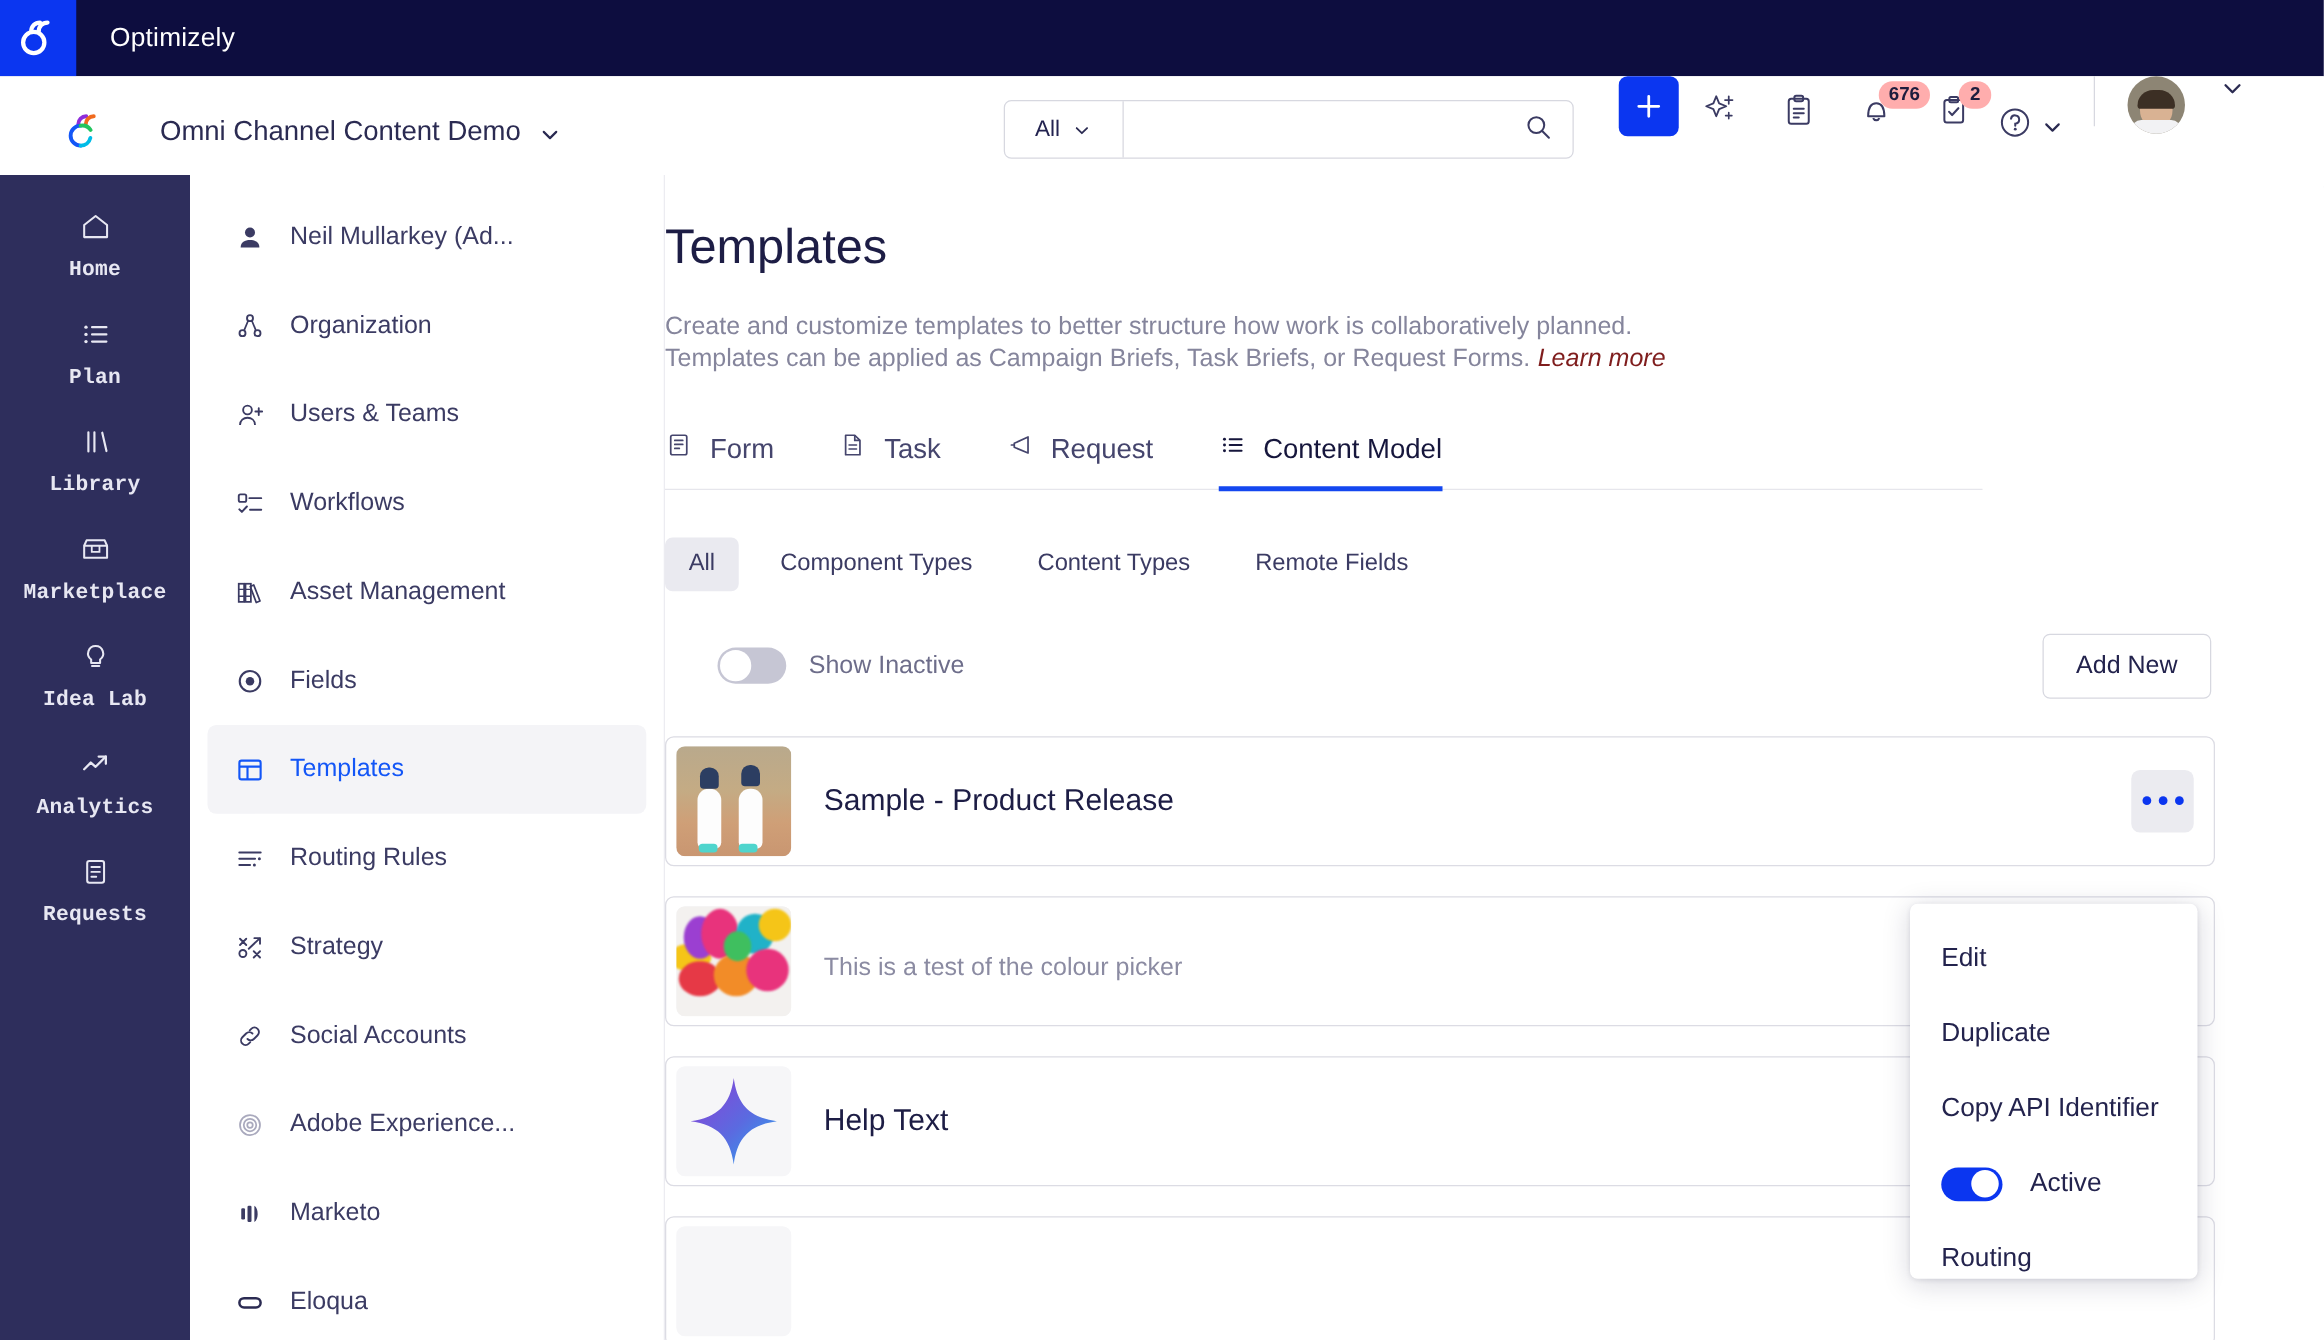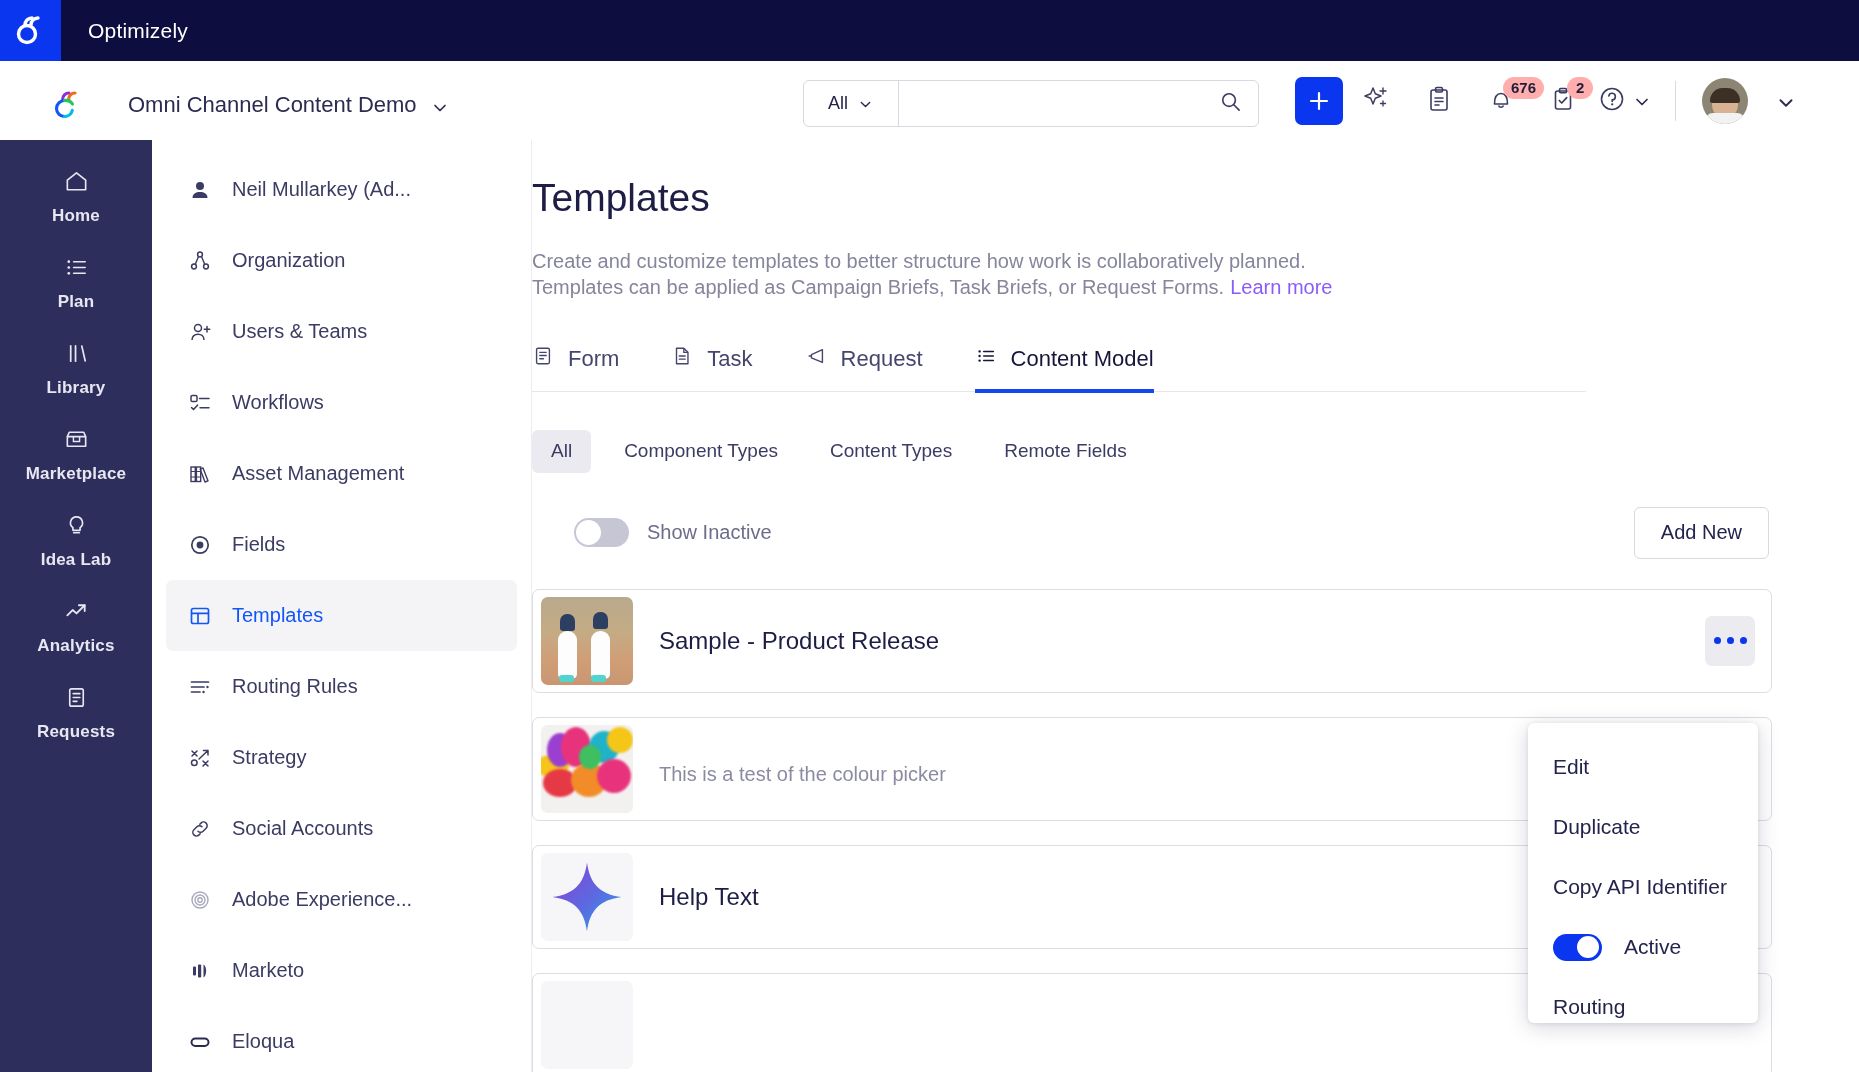--- a/index.html
+++ b/index.html
@@ -65,7 +65,7 @@
 
   .hdr-actions {
     position: absolute; left: 1295px; top: 0; height: 79px;
-    display: flex; align-items: center; gap: 6px;
+    display: flex; gap: 6px;
   }
   .plus-btn {
     width: 48px; height: 48px; background: #0b36f0; border-radius: 7px;

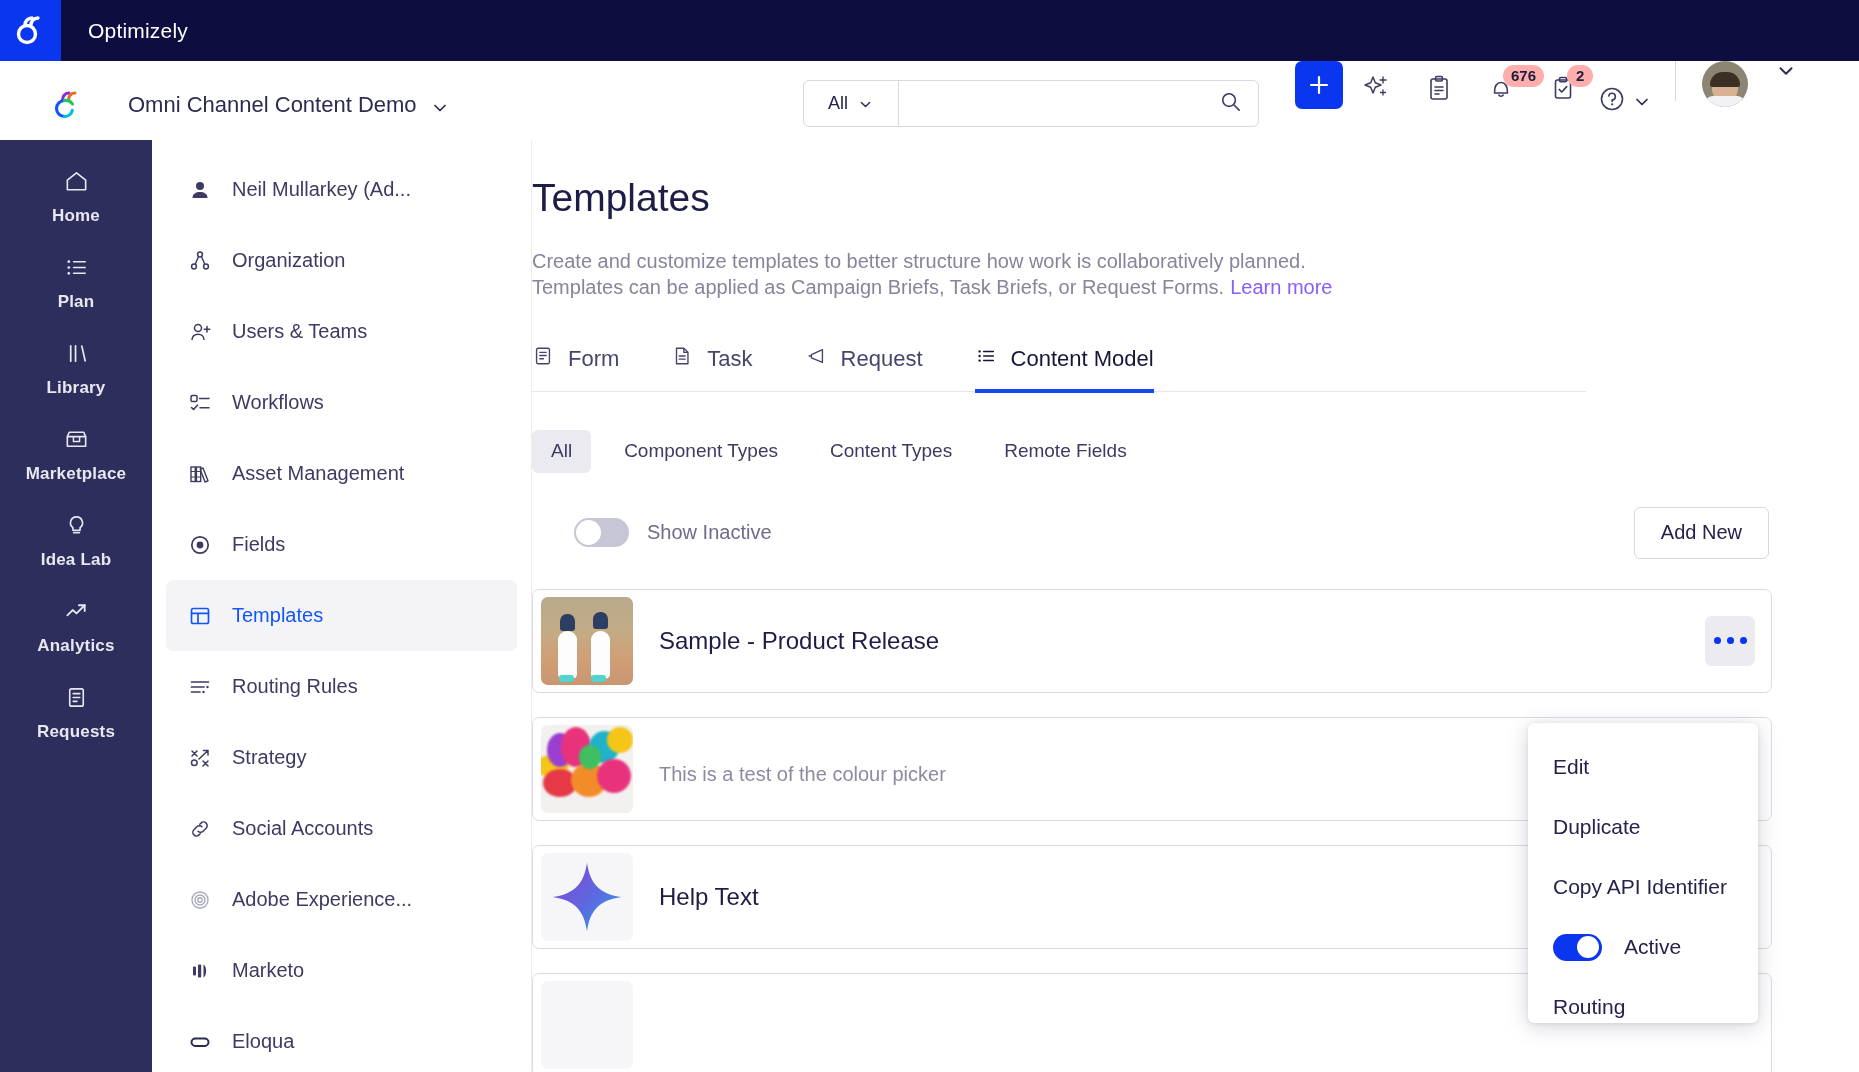--- a/index.html
+++ b/index.html
@@ -120,7 +120,7 @@
     gap: 7px; cursor: pointer;
   }
   .rail-label {
-    color: #e7e7f2; font-size: 17px; font-weight: bold; letter-spacing: .2px;
+    color: #e7e7f2; font-size: 17px; font-weight: bold; letter-spacing: .2px; font-family: Liberation Mono, monospace;
   }
   .subnav-wide {
     position: absolute; left: 152px; top: 140px;

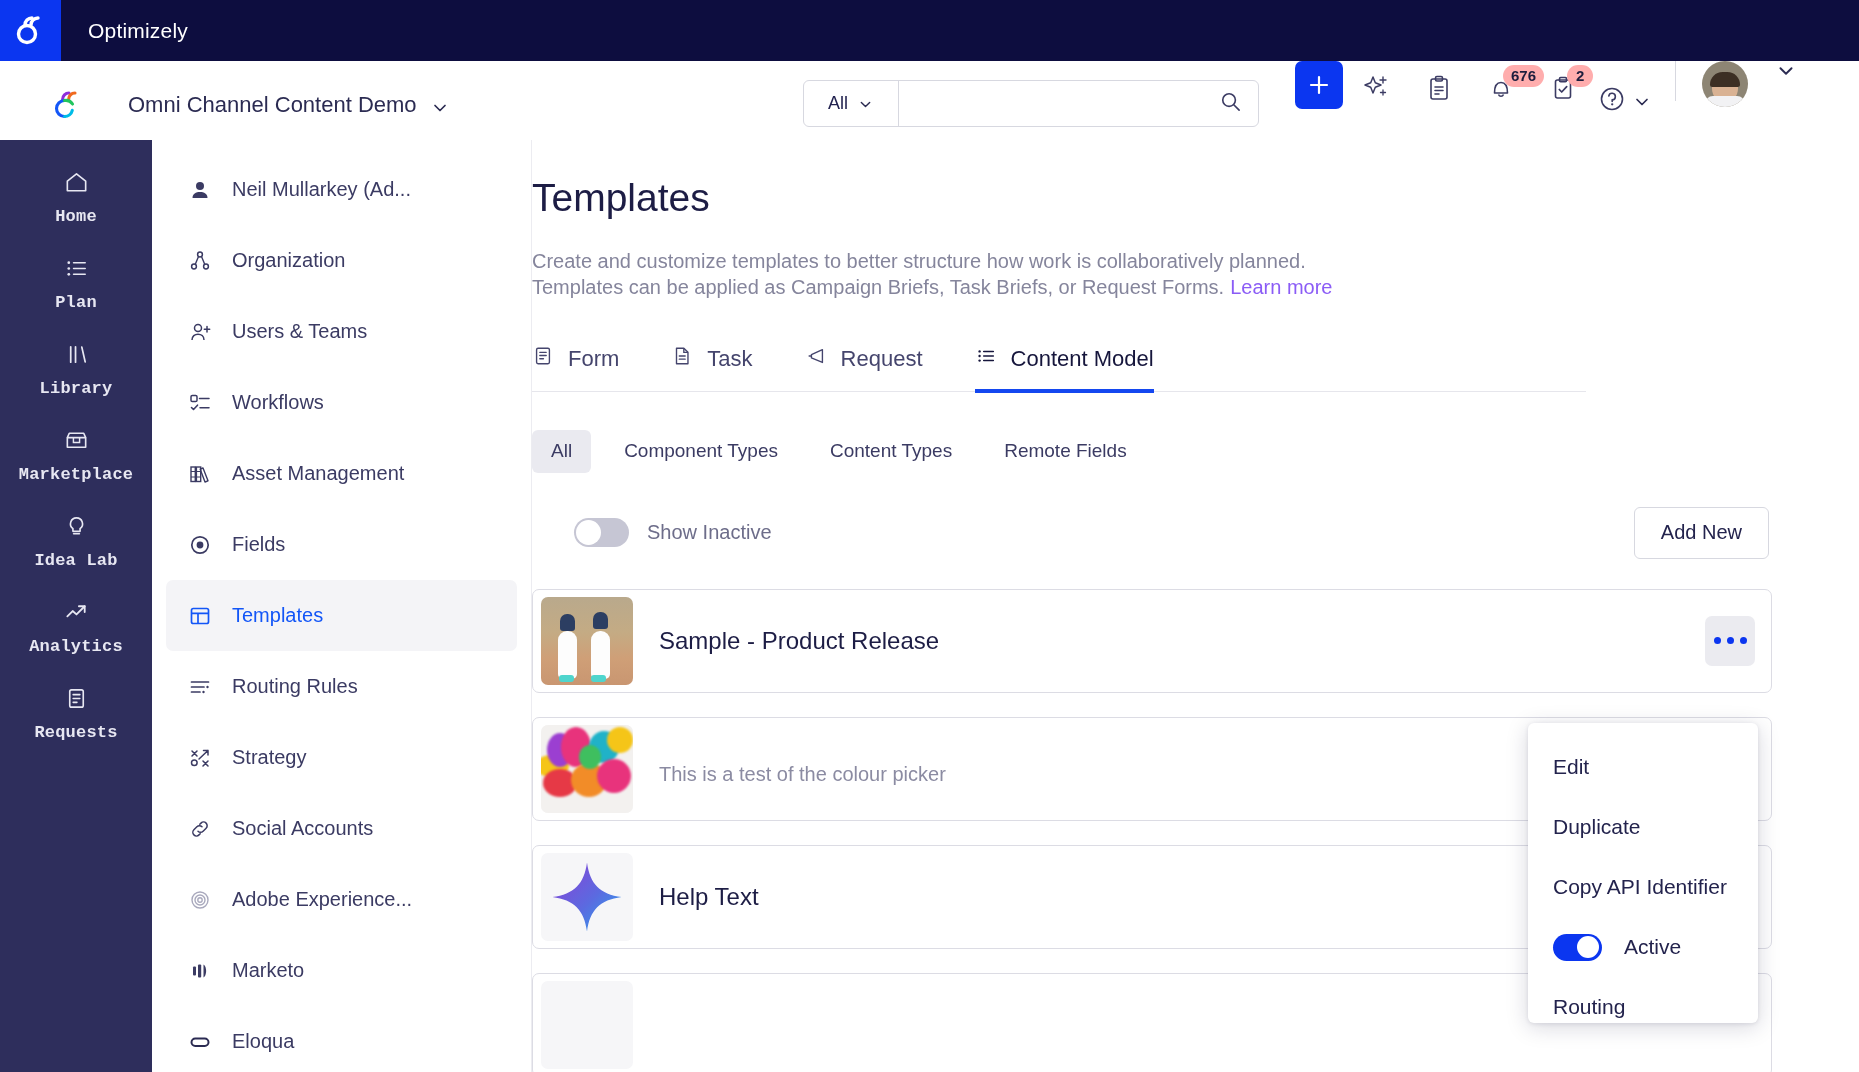--- a/index.html
+++ b/index.html
@@ -153,7 +153,7 @@
   .page-sub {
     margin-top: 28px; font-size: 20px; color: #85859c; line-height: 1.32;
   }
-  .learn-more { color: #8b5cf6; text-decoration: none; margin-left: 6px; }
+  .learn-more { color: #7f1d1d; text-decoration: none; margin-left: 6px; font-style: italic; }
 
   .tabs {
     margin-top: 44px; display: flex; align-items: flex-end;

